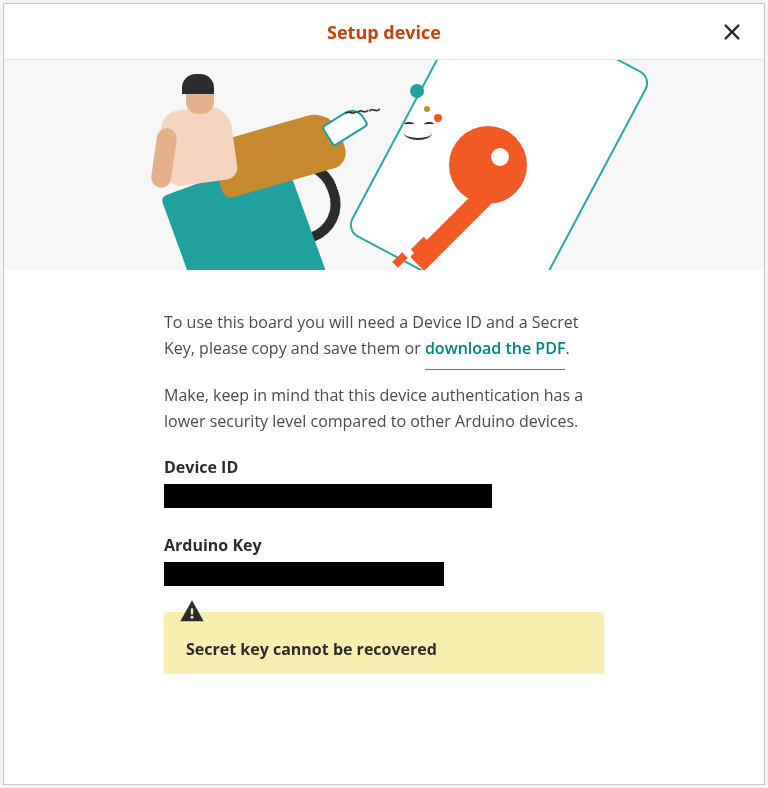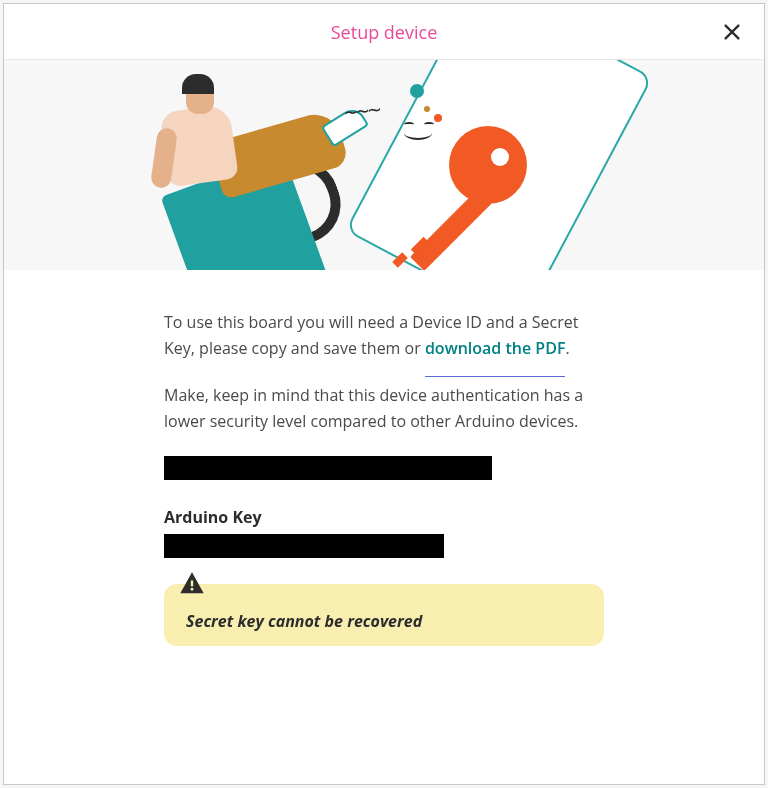--- a/index.html
+++ b/index.html
@@ -32,8 +32,8 @@
     }
     .modal-title {
       font-size: 18px;
-      color: #ec4899;
-      font-weight: 400;
+      color: #c2410c;
+      font-weight: 700;
     }
     .close-btn {
       position: absolute;

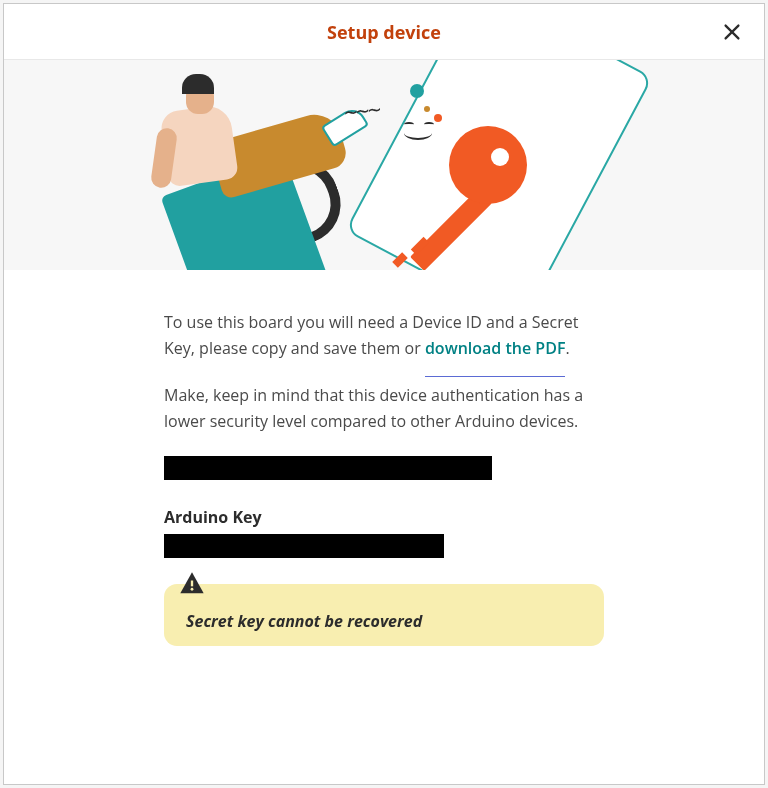--- a/index.html
+++ b/index.html
@@ -82,7 +82,7 @@
       font-weight: 600;
       text-decoration: none;
       border-bottom: 1px solid #5b6bd4;
-      padding-bottom: 17px;
+      padding-bottom: 10px;
     }
     .field-label {
       font-size: 16px;

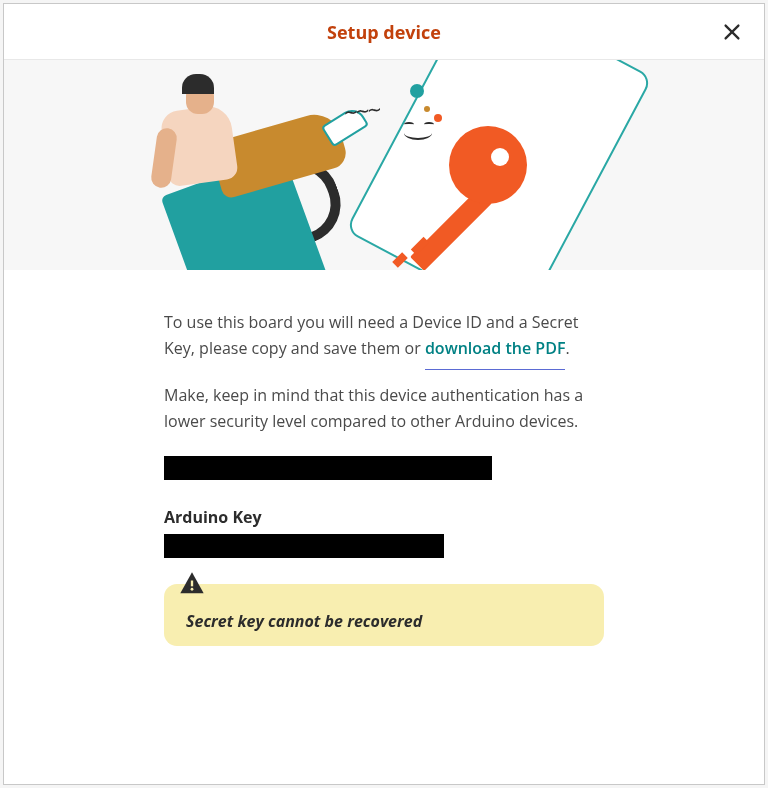--- a/index.html
+++ b/index.html
@@ -342,6 +342,7 @@
 
       <p class="para">Make, keep in mind that this device authentication has a lower security level compared to other Arduino devices.</p>
 
+      <div class="field-label">Device ID</div>
       <div class="field-value" title="redacted"></div>
 
       <div class="field-label">Arduino Key</div>

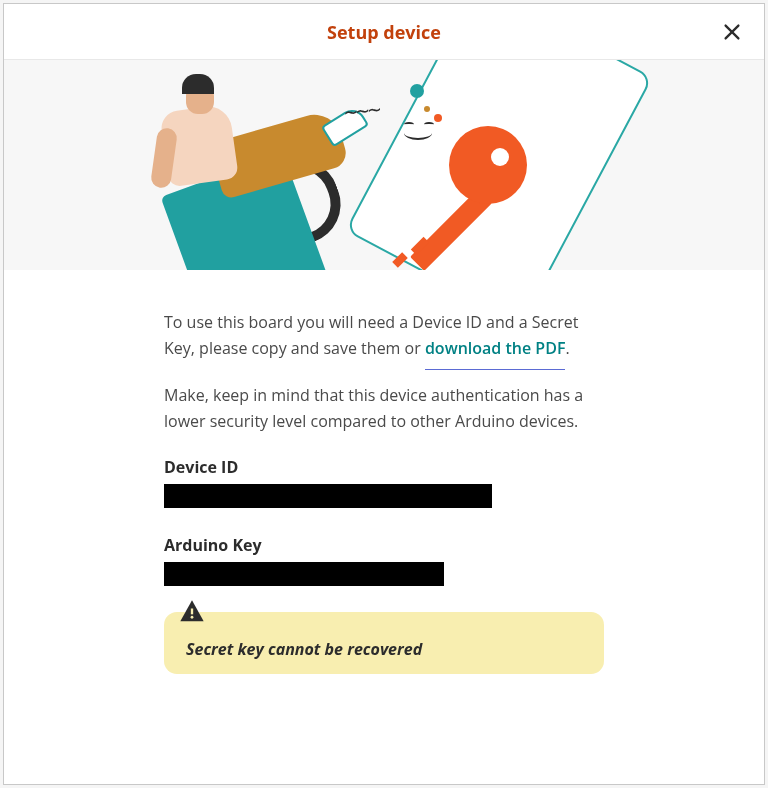--- a/index.html
+++ b/index.html
@@ -100,11 +100,10 @@
     .field-value.short { width: 280px; }
     .warning-box {
       background: #f8eeb0;
-      border-radius: 13px;
+      border-radius: 2px;
       padding: 20px 14px 14px 22px;
       position: relative;
       margin-top: 20px;
-      font-style: italic;
     }
     .warning-icon {
       position: absolute;

